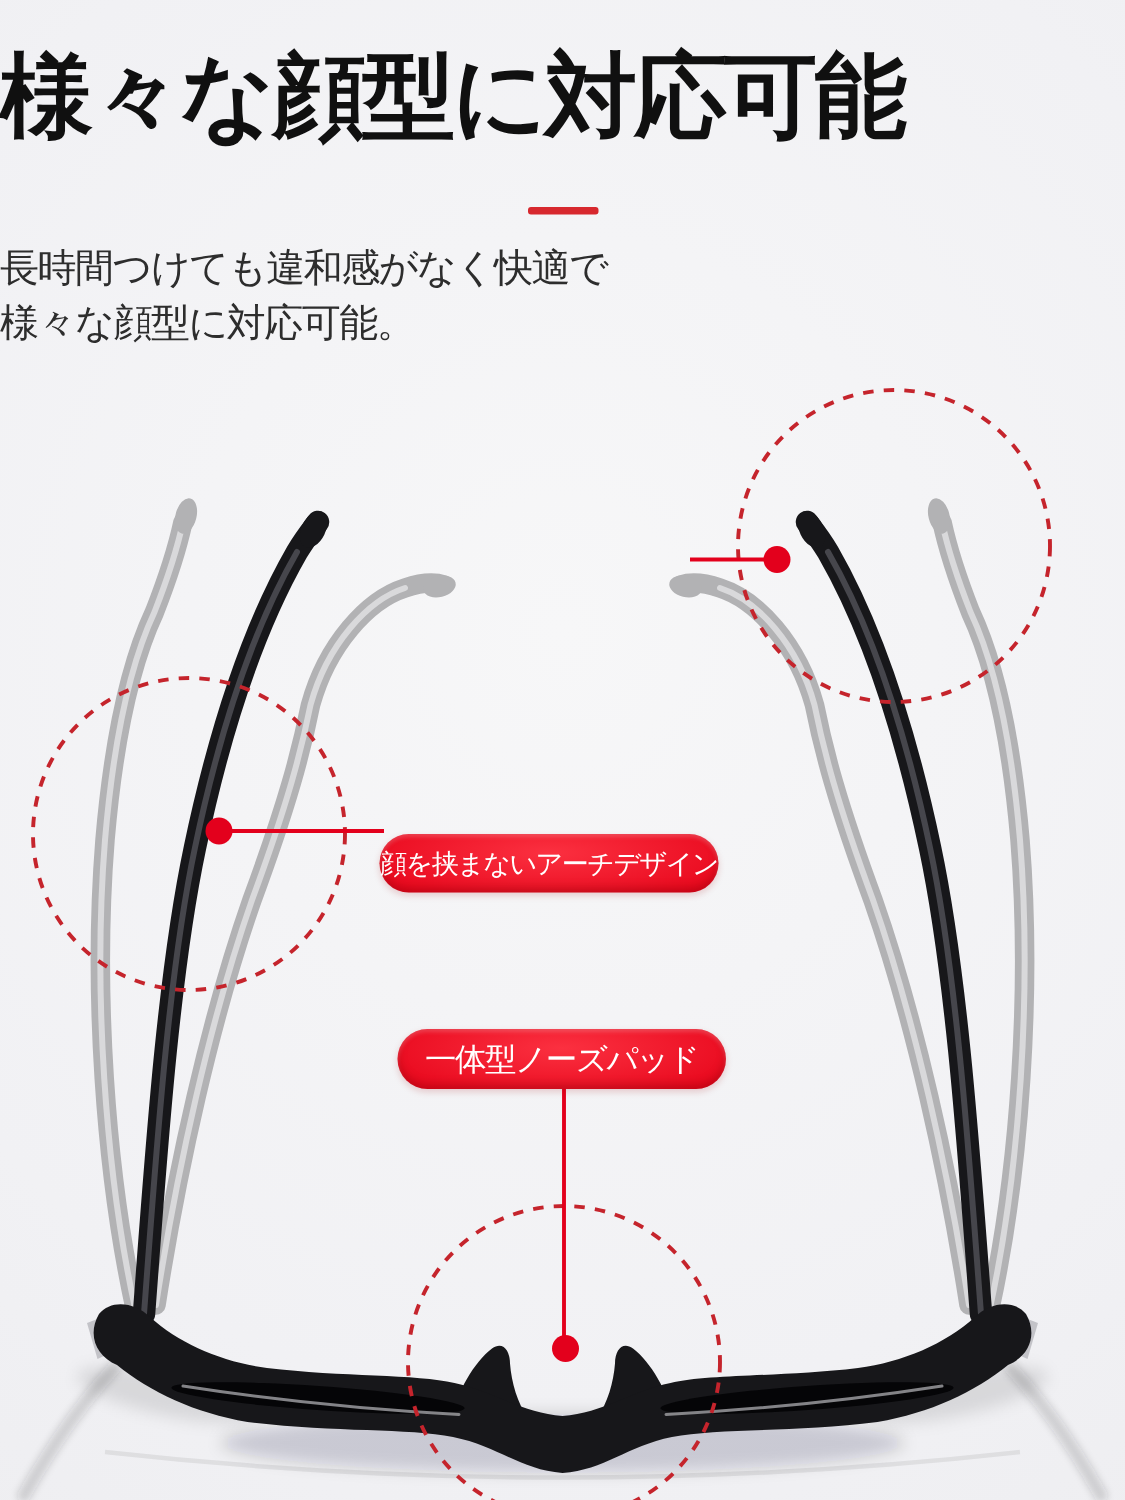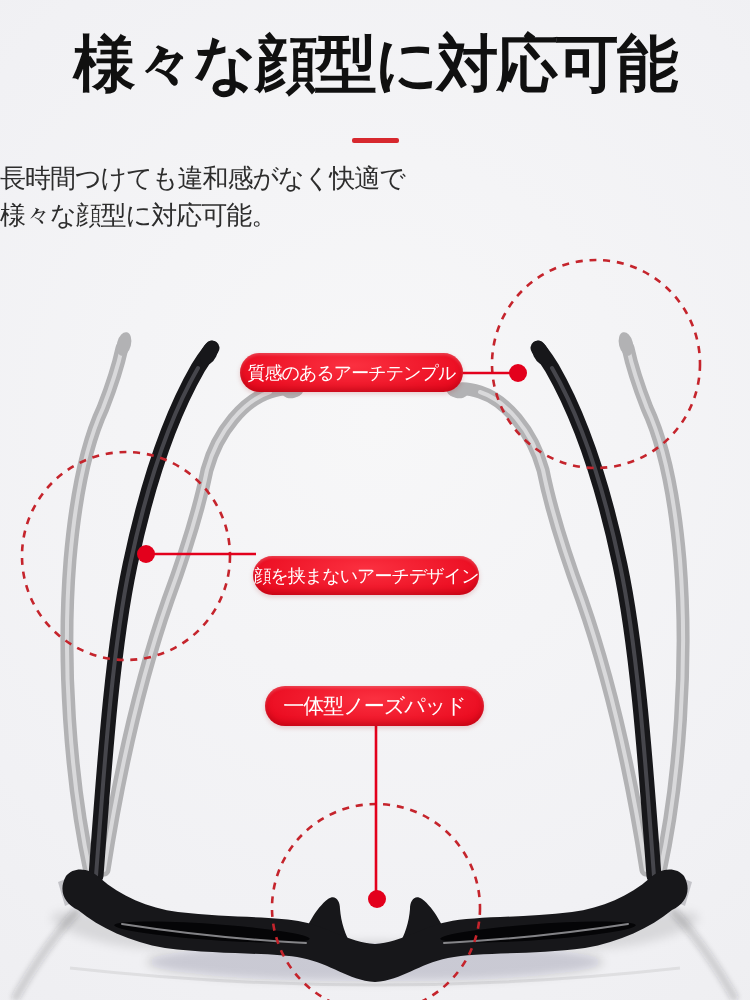--- a/index.html
+++ b/index.html
@@ -10,7 +10,7 @@
   }
   .page-title{
     position:absolute;top:22px;left:0;right:0;margin:0;z-index:3;
-    text-align:center;font-size:62px;font-weight:800;letter-spacing:-2px;
+    text-align:left;font-size:62px;font-weight:800;letter-spacing:-2px;
     color:var(--title-color,#101010);
   }
   .divider{

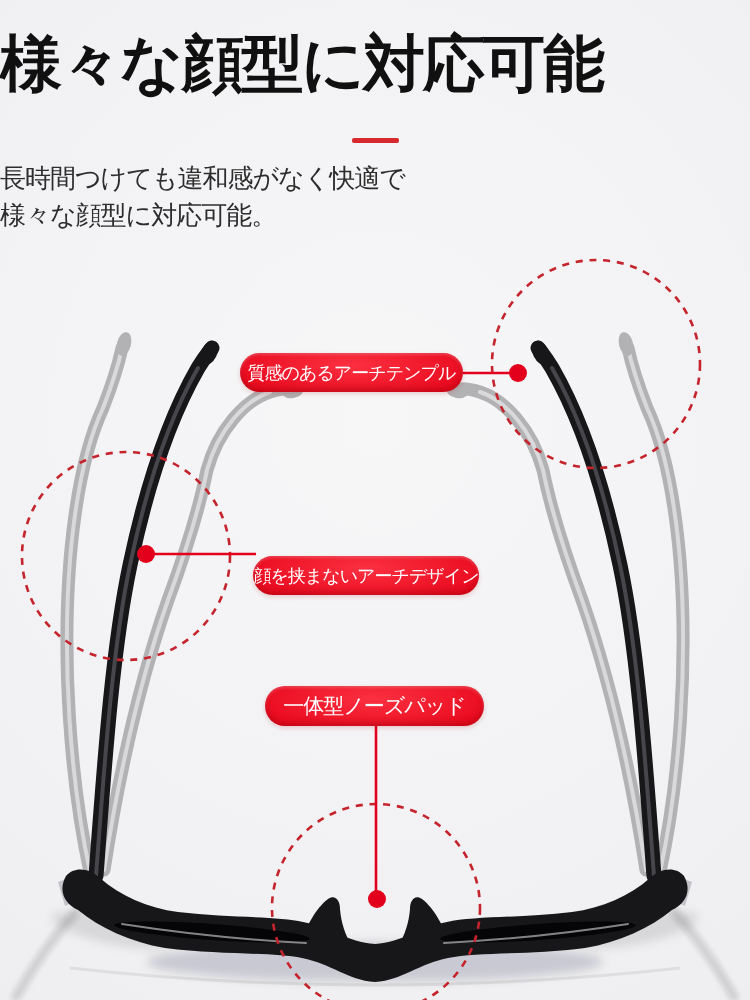--- a/index.html
+++ b/index.html
@@ -152,9 +152,6 @@
     </g>
   </svg>
 
-  <div class="pill pill-1">
-    <span>質感のあるアーチテンプル</span>
-  </div>
   <div class="pill pill-2">
     <span>顔を挟まないアーチデザイン</span>
   </div>

